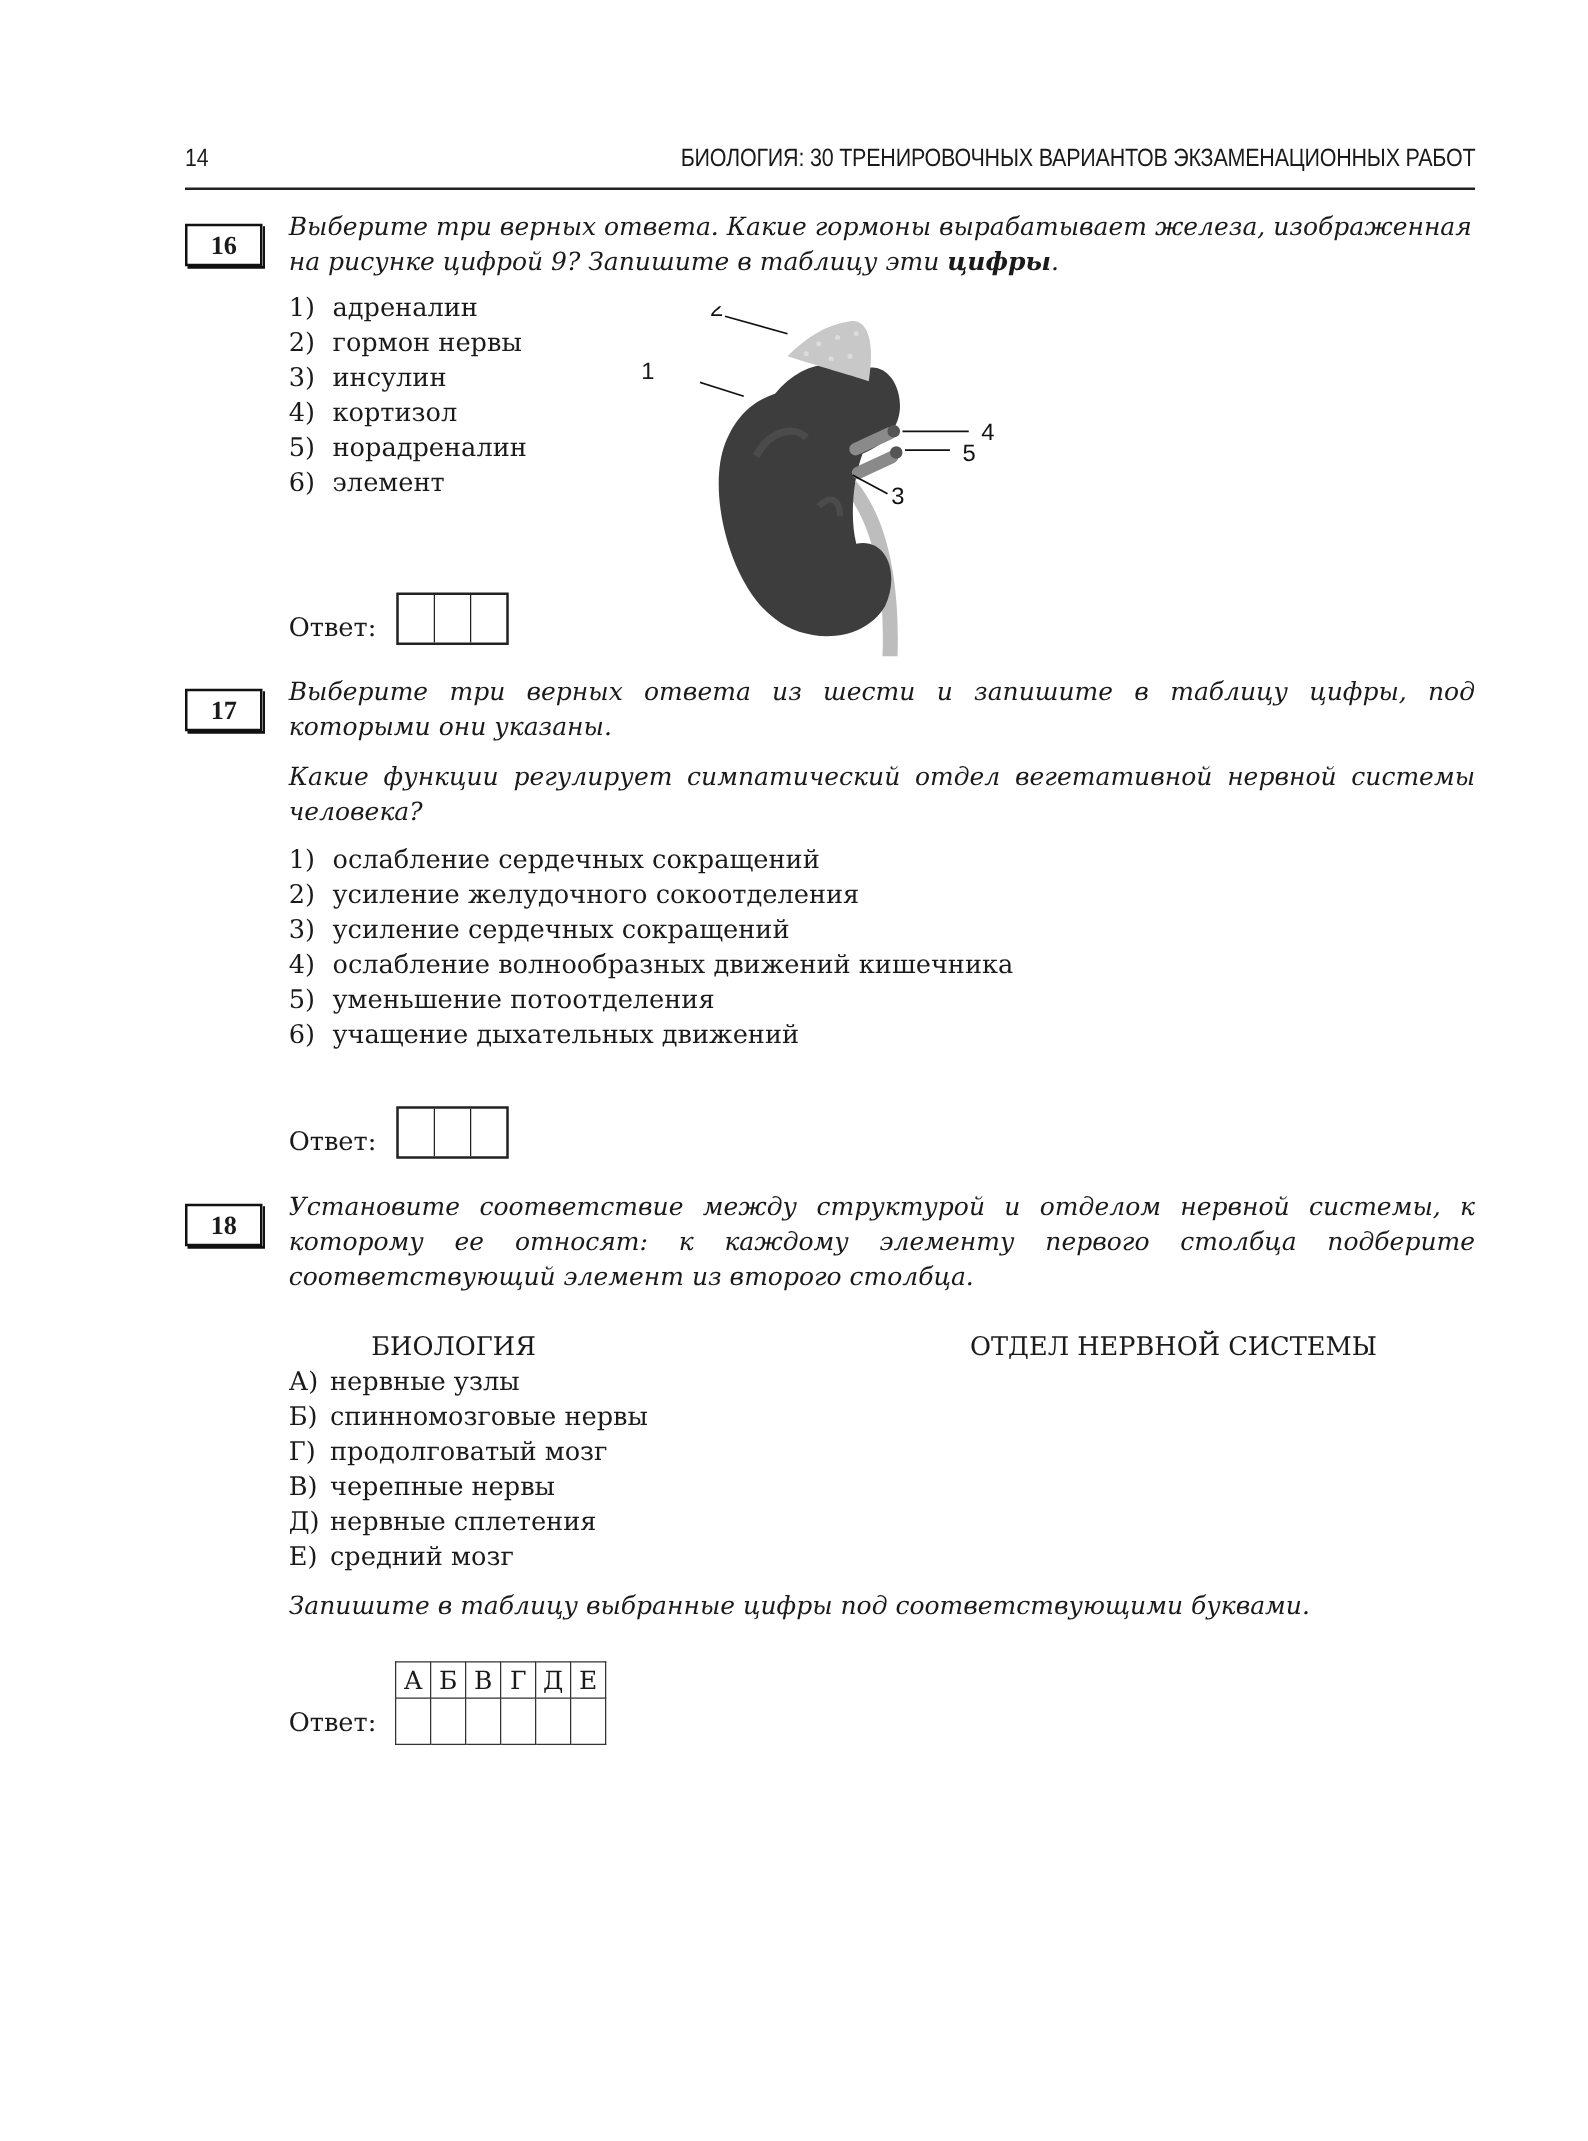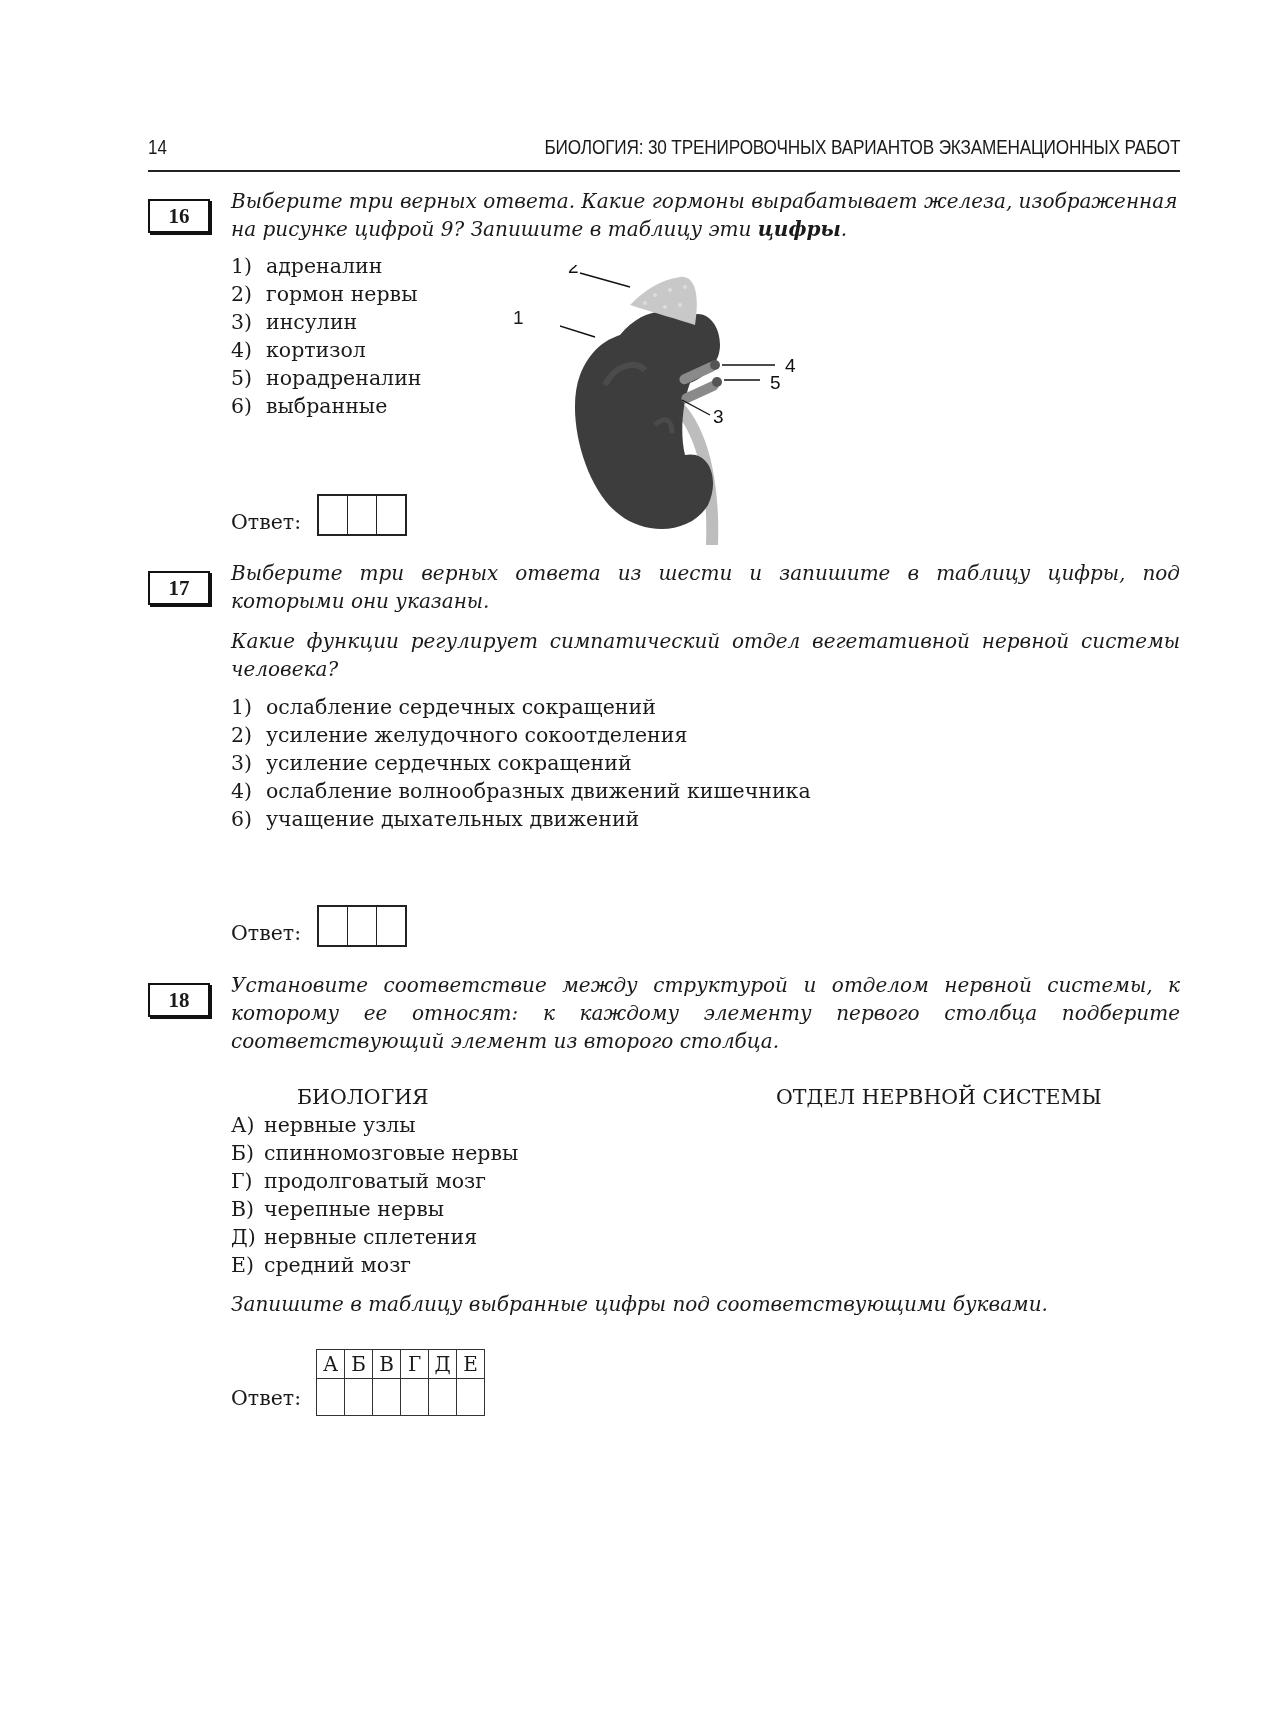--- a/index.html
+++ b/index.html
@@ -5,7 +5,7 @@
   html, body { margin: 0; padding: 0; background: #ffffff; }
   body { width: 1270px; height: 1713px; position: relative; overflow: hidden;
          font-family: "DejaVu Serif", "Liberation Serif", serif; color: #1a1a1a; }
-  .page { position: absolute; left: 0; top: 0; width: 1270px; height: 1285px; margin-top: 20px; }
+  .page { position: absolute; left: 0; top: 0; width: 1270px; height: 1285px; }
 
   .header { position: absolute; left: 148px; top: 110px; width: 1032px; height: 40px;
             border-bottom: 2px solid #222; }

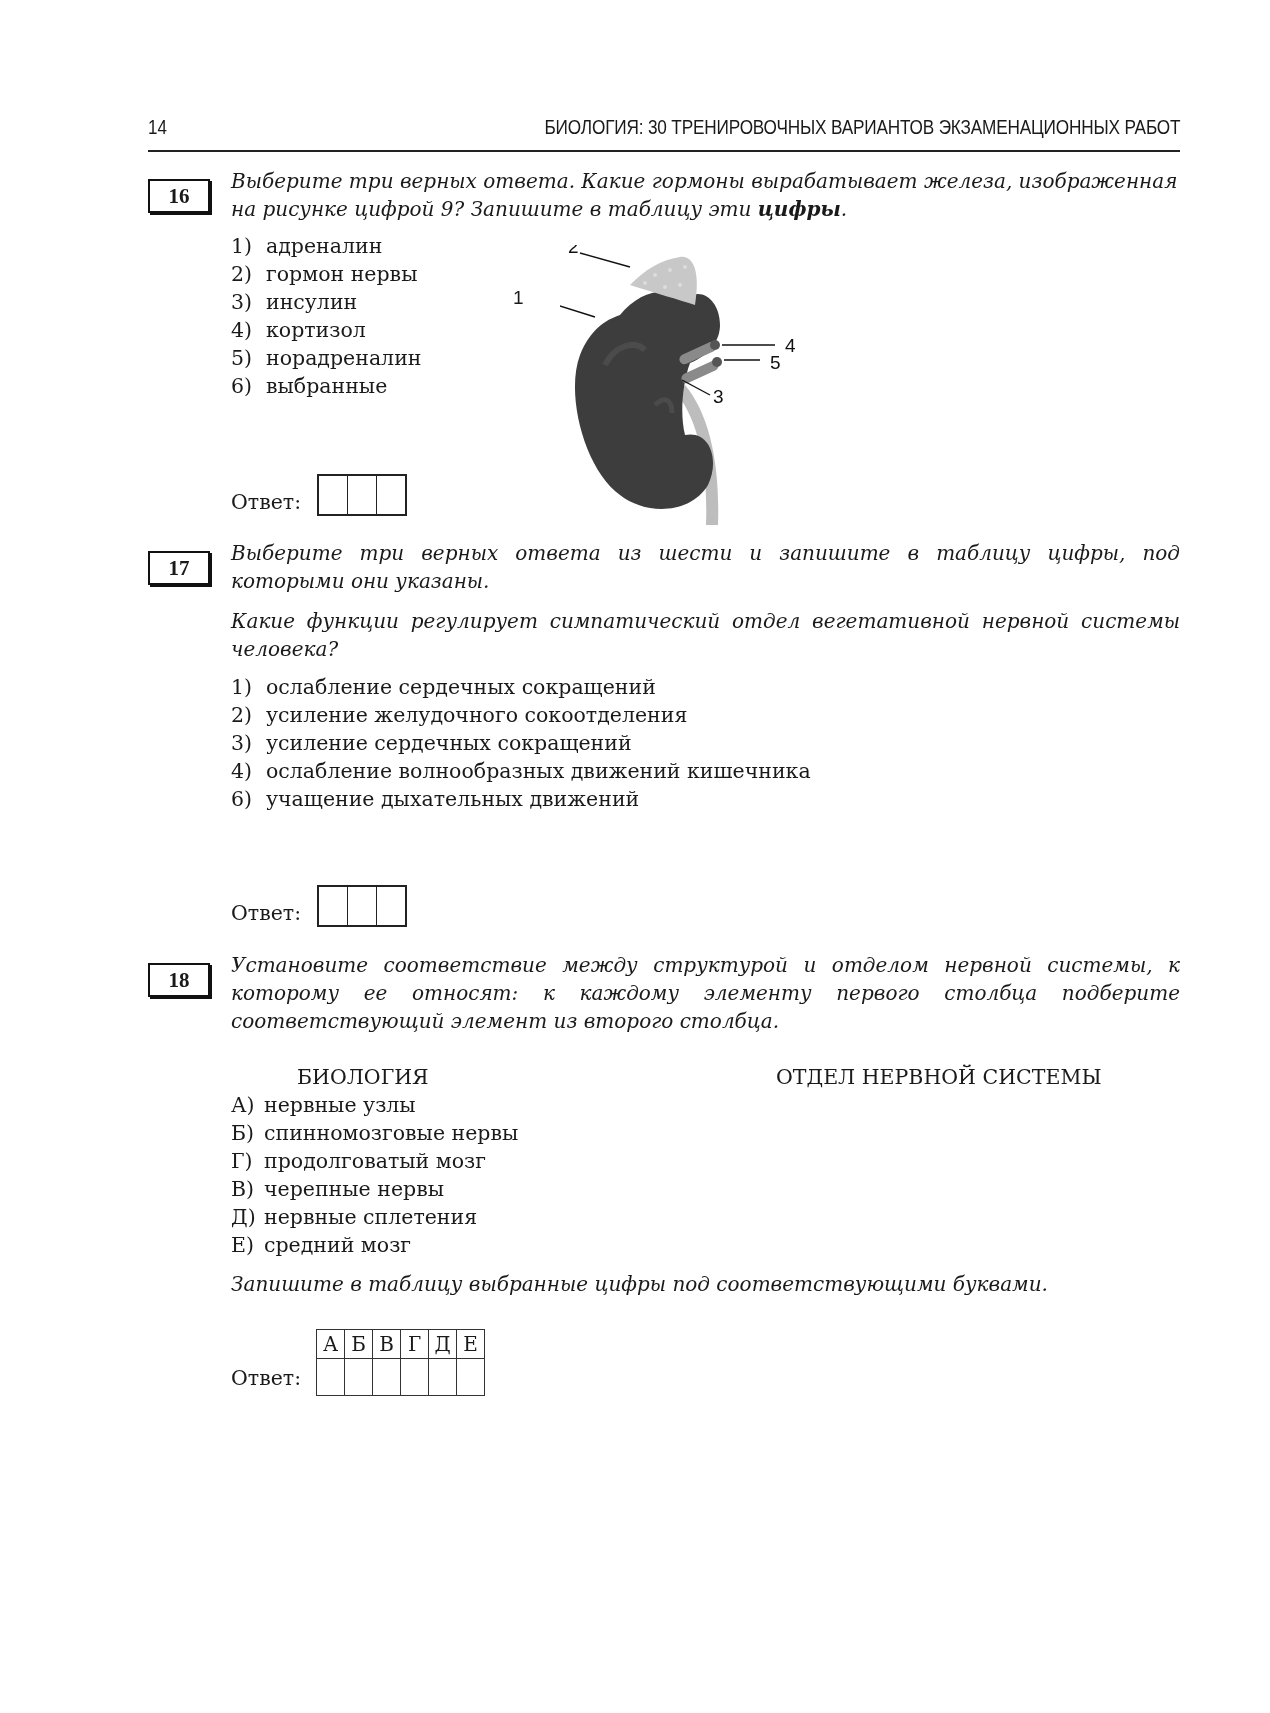--- a/index.html
+++ b/index.html
@@ -63,7 +63,7 @@
         <li><span class="n">3)</span><span>инсулин</span></li>
         <li><span class="n">4)</span><span>кортизол</span></li>
         <li><span class="n">5)</span><span>норадреналин</span></li>
-        <li><span class="n">6)</span><span>выбранные</span></li>
+        <li><span class="n">6)</span><span>элемент</span></li>
       </ul>
     </div>
   </div>

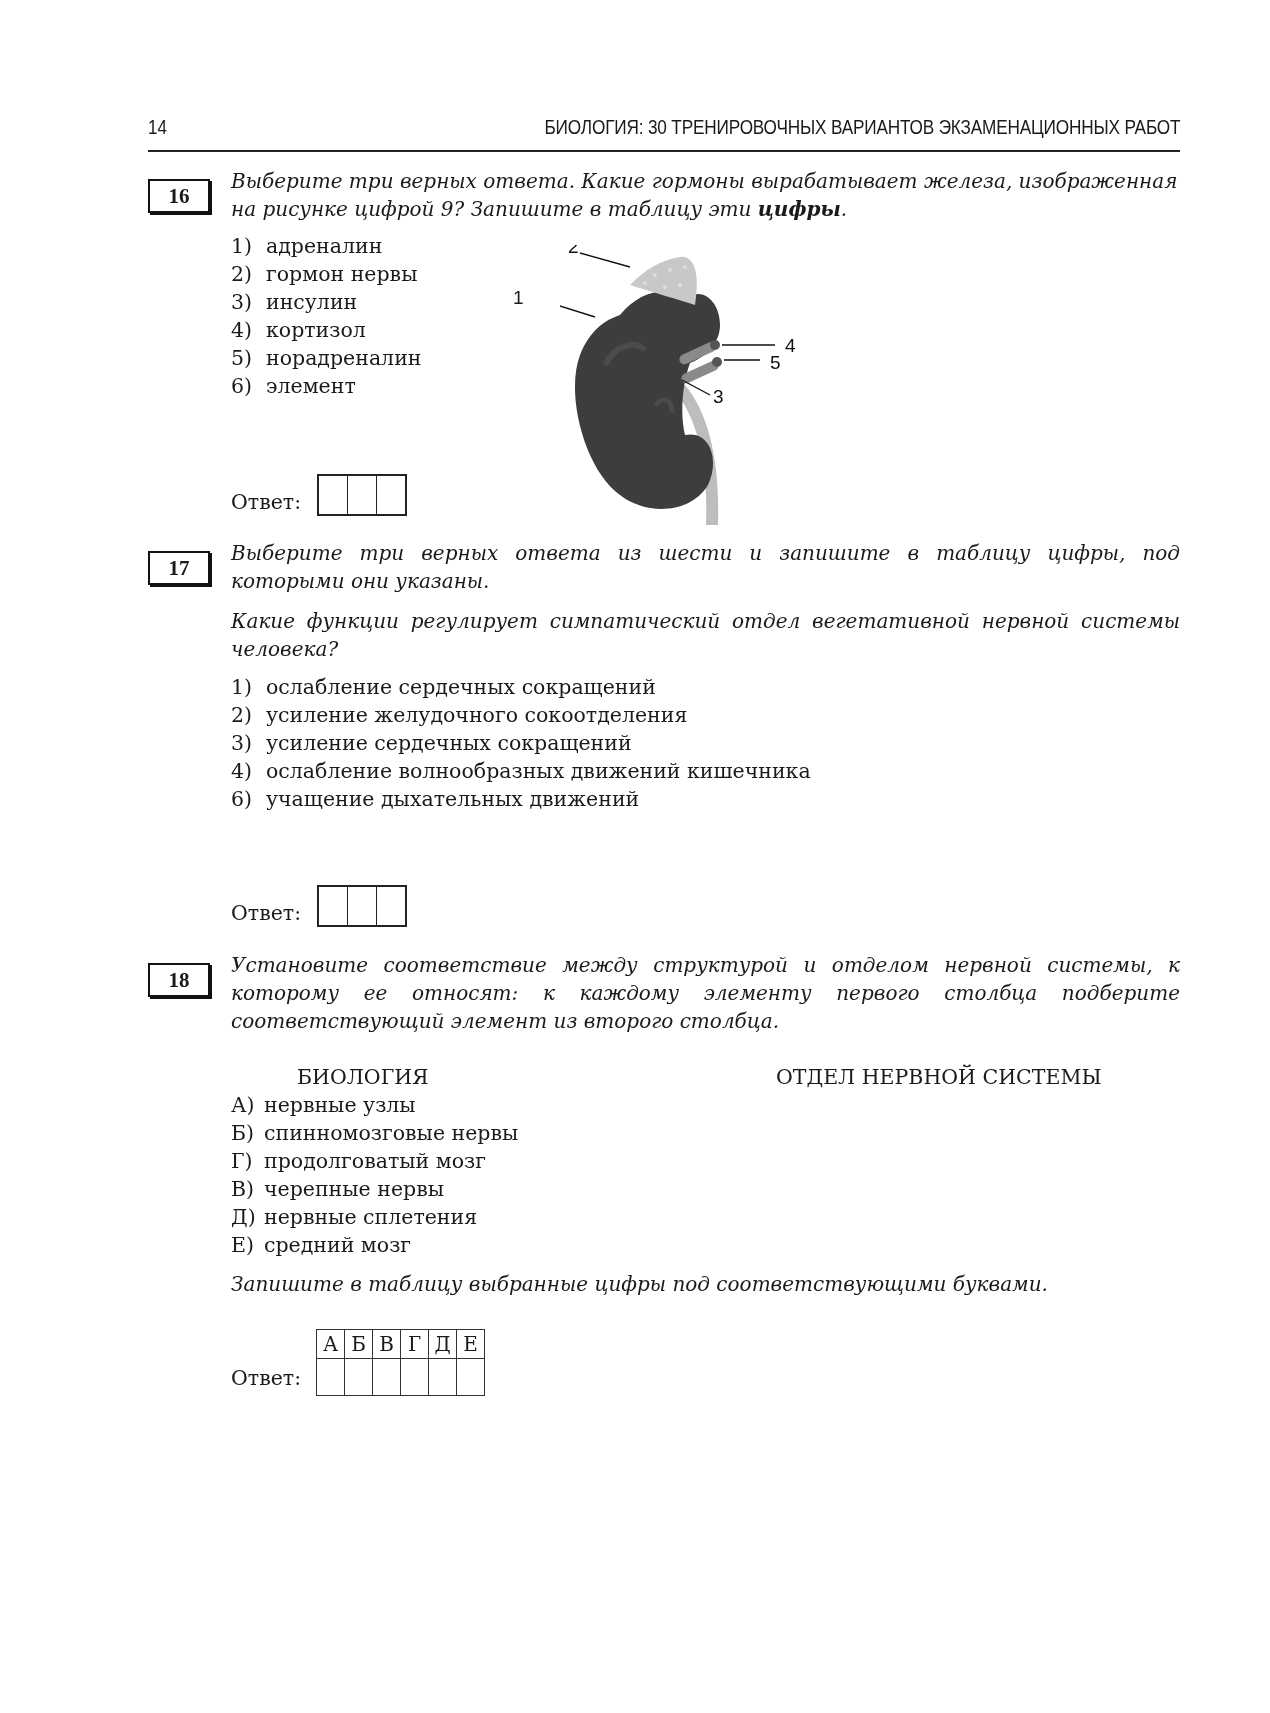--- a/index.html
+++ b/index.html
@@ -125,6 +125,7 @@
         <li><span class="n">2)</span><span>усиление желудочного сокоотделения</span></li>
         <li><span class="n">3)</span><span>усиление сердечных сокращений</span></li>
         <li><span class="n">4)</span><span>ослабление волнообразных движений кишечника</span></li>
+        <li><span class="n">5)</span><span>уменьшение потоотделения</span></li>
         <li><span class="n">6)</span><span>учащение дыхательных движений</span></li>
       </ul>
     </div>

